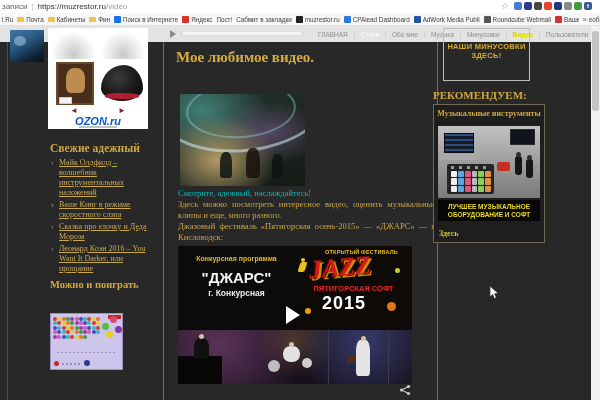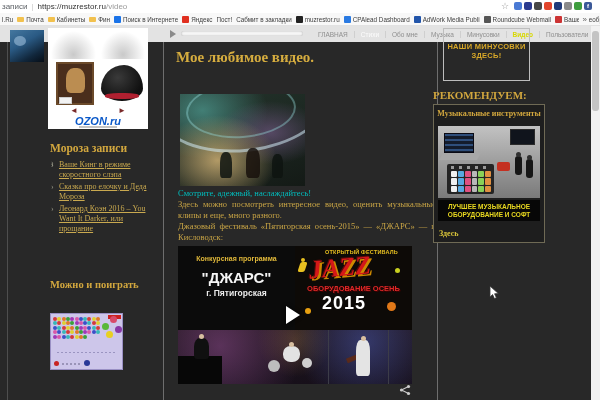--- a/index.html
+++ b/index.html
@@ -315,7 +315,7 @@
     <div class="oz-sub"></div>
   </div>
 
-  <div class="sb-h1">Мороза записи</div>
+  <div class="sb-h1">Свежие адежный</div>
   <ul class="posts">
       <li class="post"><span class="bullet">›</span></li>
       <li class="post"><span class="bullet">›</span></li>

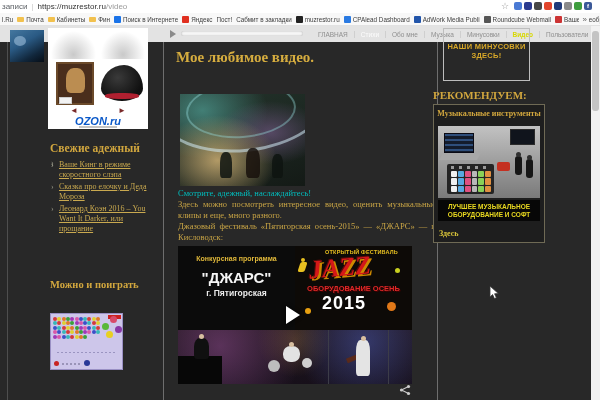--- a/index.html
+++ b/index.html
@@ -317,7 +317,7 @@
 
   <div class="sb-h1">Свежие адежный</div>
   <ul class="posts">
-      <li class="post"><span class="bullet">›</span></li>
+      <li class="post"><span class="bullet">›</span><a href="#">Майк Олдфилд – волшебник инструментальных наложений</a></li>
       <li class="post"><span class="bullet">›</span></li>
       <li class="post"><span class="bullet">›</span><a href="#">Ваше Кинг в режиме скоростного слэпа</a></li>
       <li class="post"><span class="bullet">›</span><a href="#">Сказка про елочку и Деда Мороза</a></li>

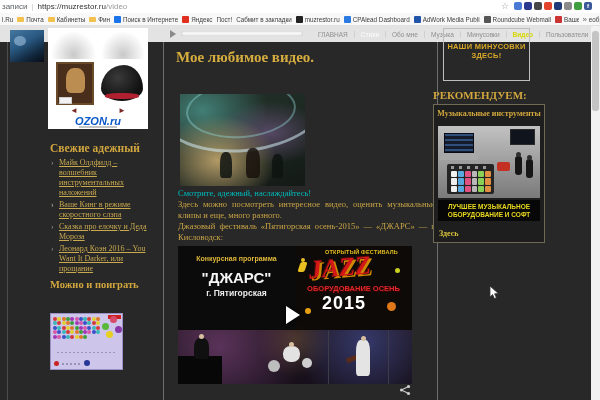--- a/index.html
+++ b/index.html
@@ -410,7 +410,7 @@
       <div class="pl-left">
         <div class="pl-l1">Конкурсная программа</div>
         <div class="pl-l2">"ДЖАРС"</div>
-        <div class="pl-l3">г. Пятигорская</div>
+        <div class="pl-l3">г. Конкурсная</div>
       </div>
       <div class="pl-right">
         <div class="rp-top">ОТКРЫТЫЙ ФЕСТИВАЛЬ</div>

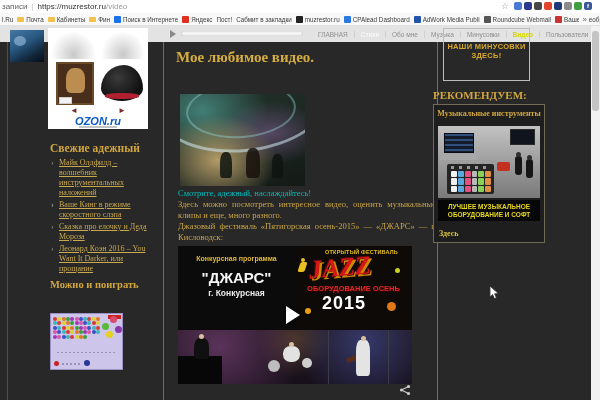--- a/index.html
+++ b/index.html
@@ -416,7 +416,7 @@
         <div class="rp-top">ОТКРЫТЫЙ ФЕСТИВАЛЬ</div>
         <div class="rp-fig"></div>
         <div class="rp-jazz">JAZZ</div>
-        <div class="rp-osen">ОБОРУДОВАНИЕ ОСЕНЬ</div>
+        <div class="rp-osen">ПЯТИГОРСКАЯ СОФТ</div>
         <div class="rp-year">2015</div>
         <div class="splat sp1"></div>
         <div class="splat sp2"></div>

